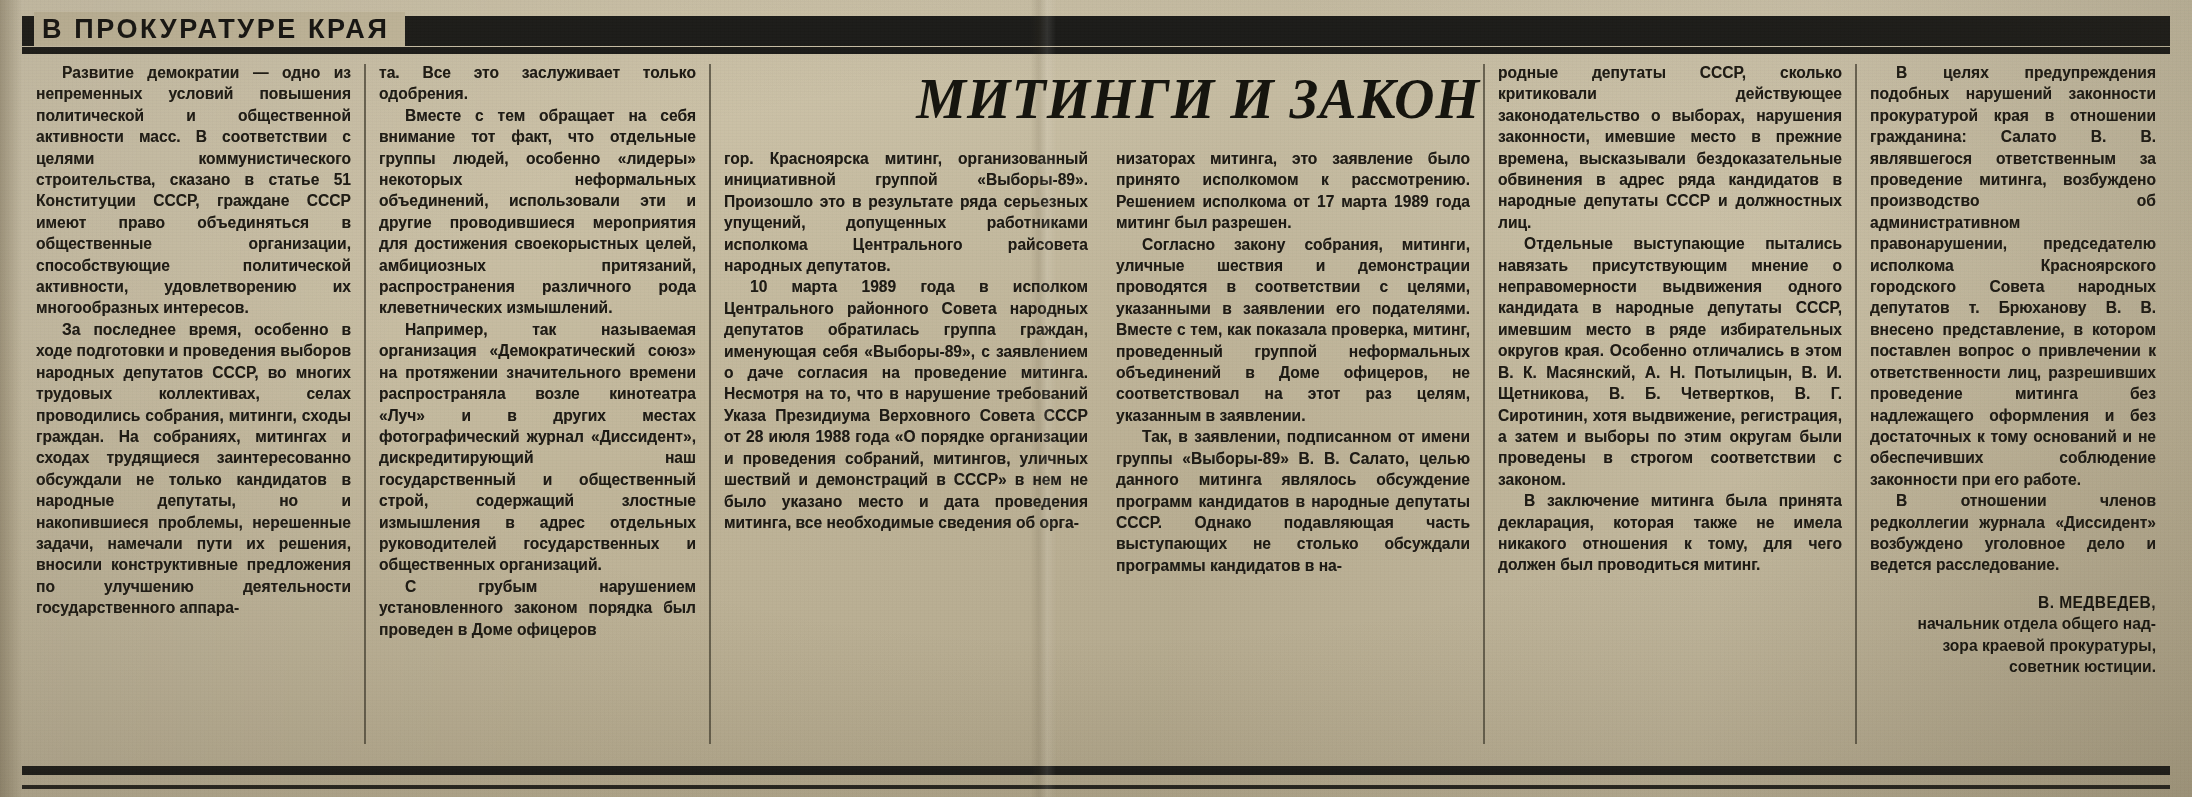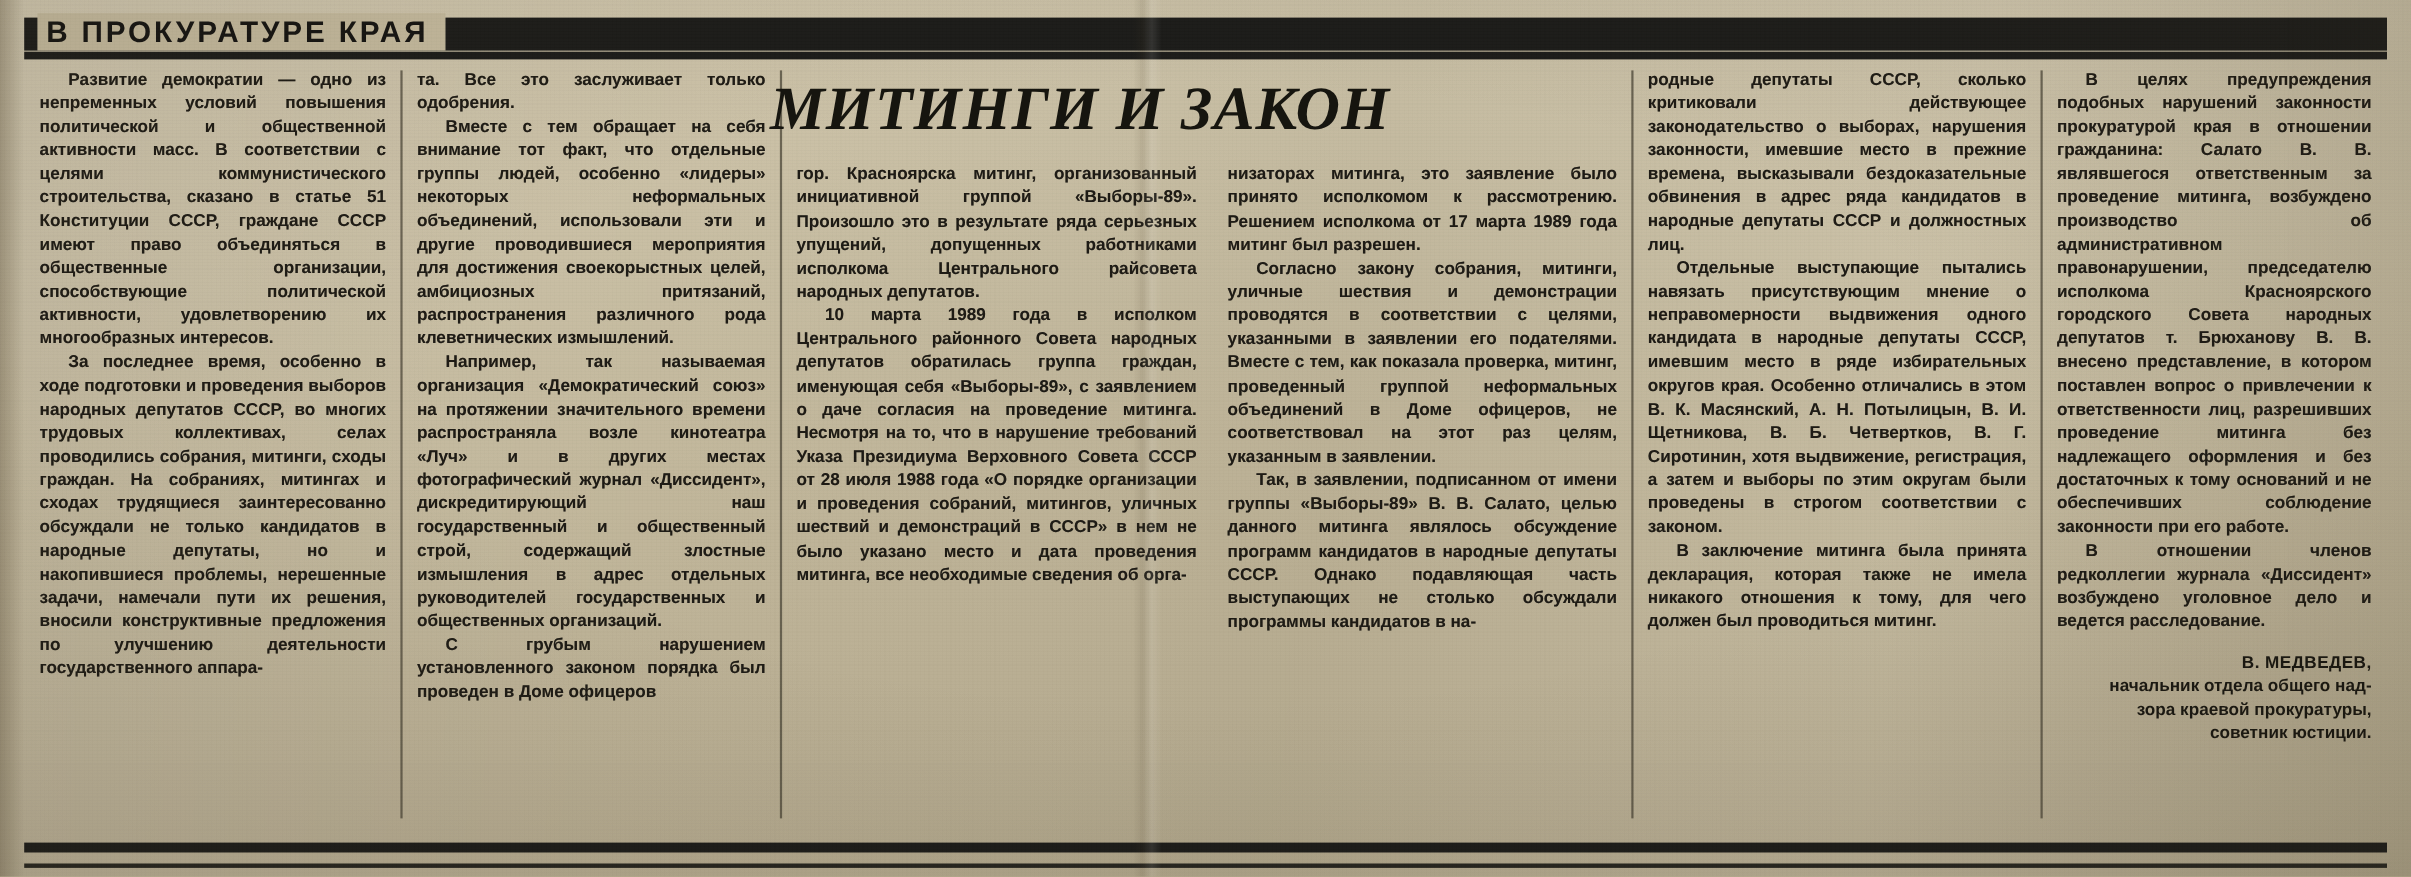--- a/index.html
+++ b/index.html
@@ -115,7 +115,7 @@
     line-height: 62px;
     letter-spacing: 1px;
     color: #16150f;
-    text-align: left;
+    text-align: right;
     white-space: nowrap;
     margin: 6px 0 18px 0;
   }

